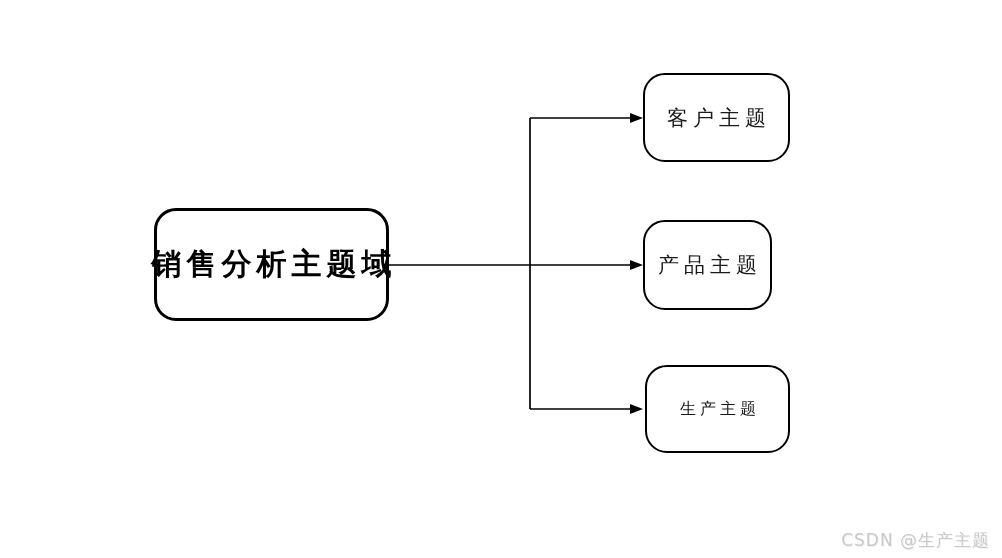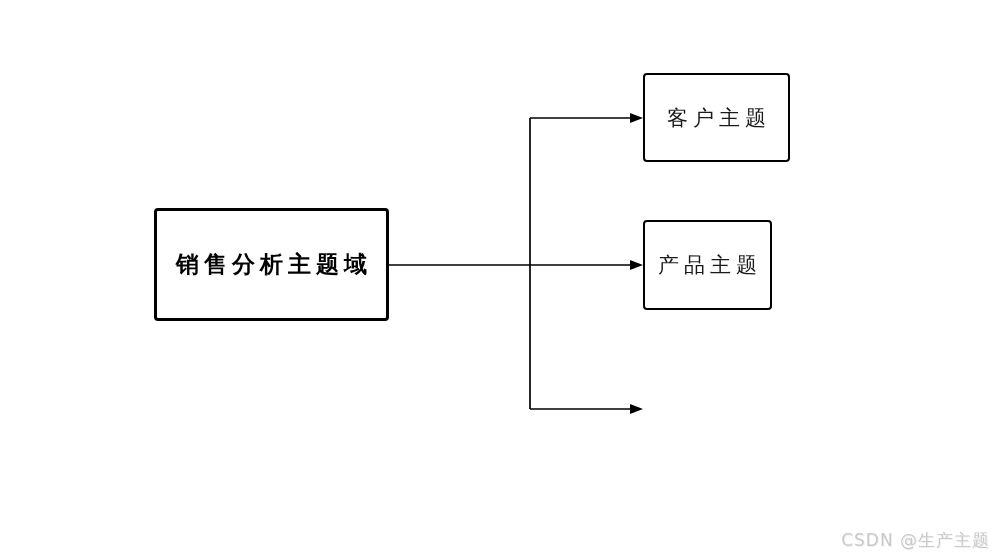--- a/index.html
+++ b/index.html
@@ -24,7 +24,7 @@
     position: absolute;
     background: #ffffff;
     border: 2.5px solid #000000;
-    border-radius: 4px;
+    border-radius: 22px;
     display: flex;
     align-items: center;
     justify-content: center;

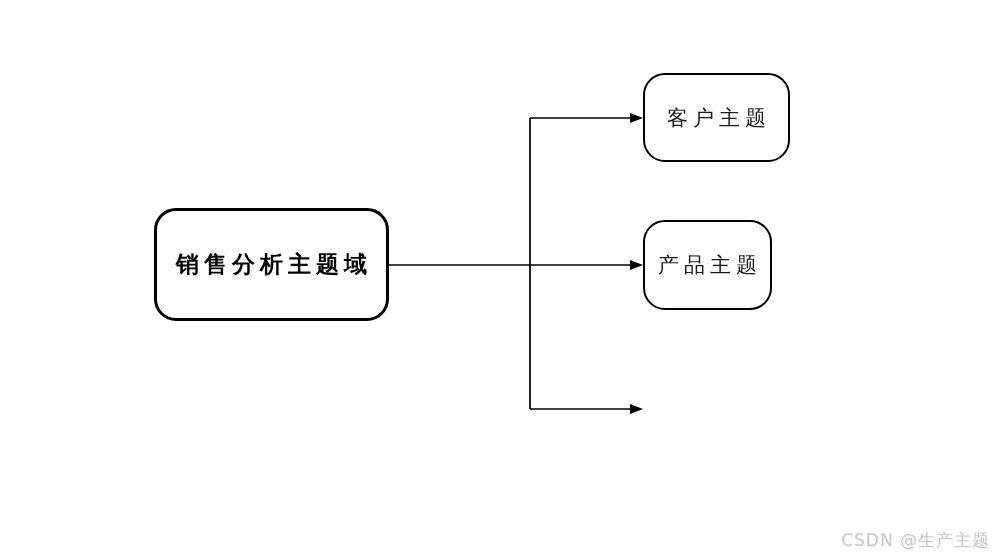--- a/index.html
+++ b/index.html
@@ -37,7 +37,7 @@
     left: 154px; top: 208px;
     width: 235px; height: 113px;
     border-width: 3px;
-    font-size: 23px;
+    font-size: 30px;
     font-weight: bold;
     letter-spacing: 5px;
     color: #000000;

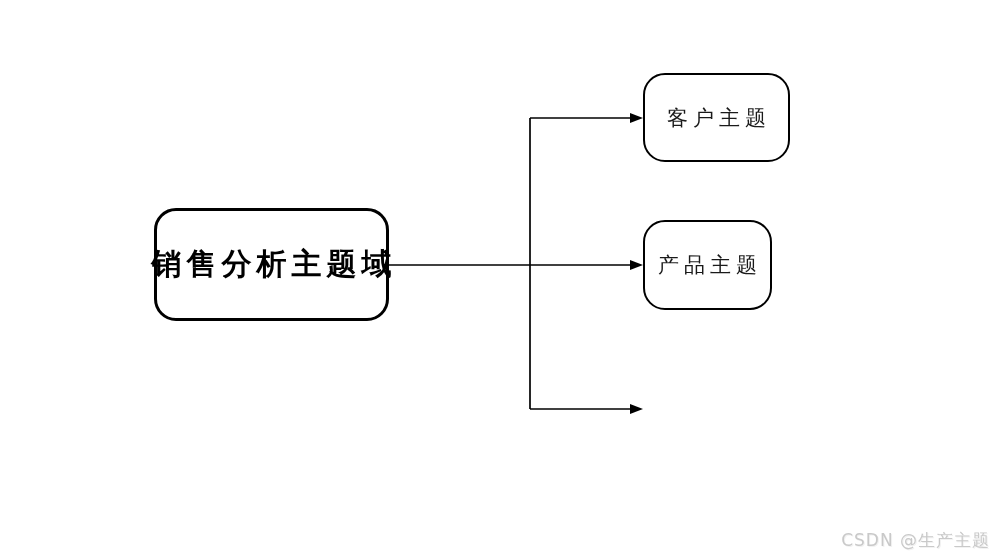--- a/index.html
+++ b/index.html
@@ -108,6 +108,9 @@
     <span class="label">产品主题</span>
   </div>
 
+  <div class="node node-production">
+    <span class="label">生产主题</span>
+  </div>
 
   <div class="watermark">CSDN @生产主题</div>
 

